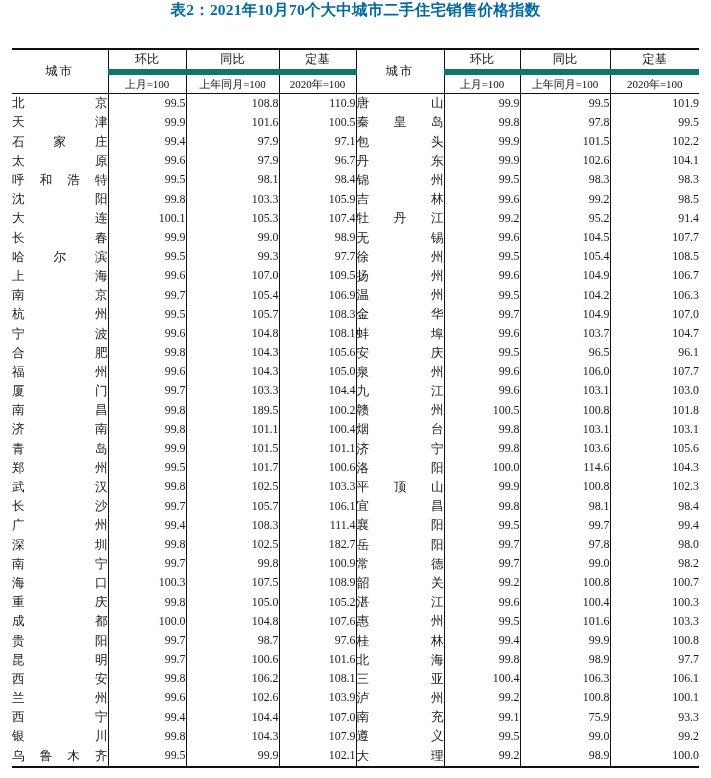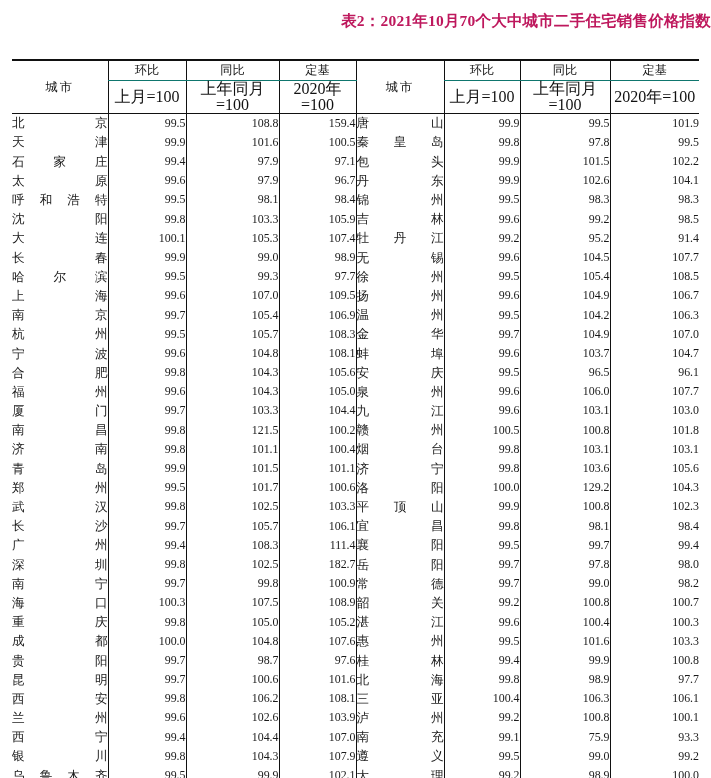--- a/index.html
+++ b/index.html
@@ -21,13 +21,12 @@
     box-sizing: border-box;
   }
   .title {
-    text-align: right;
+    text-align: center;
     font-weight: bold;
     font-size: 15.5px;
     letter-spacing: 0.2px;
-    padding-top: 11px;
     padding-bottom: 0px;
-    color: #be185d;
+    color: #0369a1;
     white-space: nowrap;
   }
   .table-wrap {

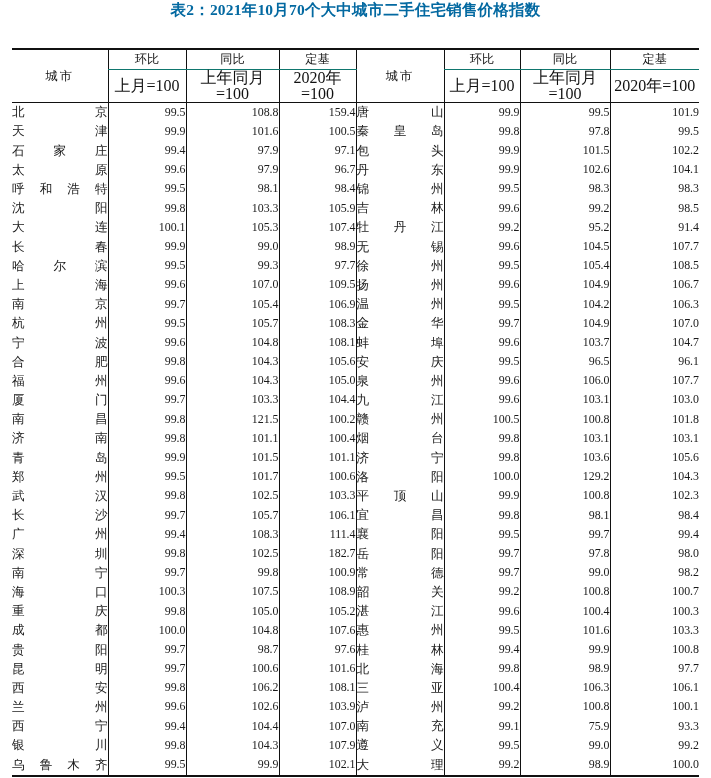--- a/index.html
+++ b/index.html
@@ -59,7 +59,7 @@
     font-size: 16px;
     height: 18px;
   }
-  thead tr.r1 th { border-bottom: 1px solid #0f766e; }
+  thead tr.r1 th { border-bottom: 6px solid #0f766e; }
   thead tr.r1 th.city { border-bottom: none; }
   thead th.city {
     letter-spacing: 2px;

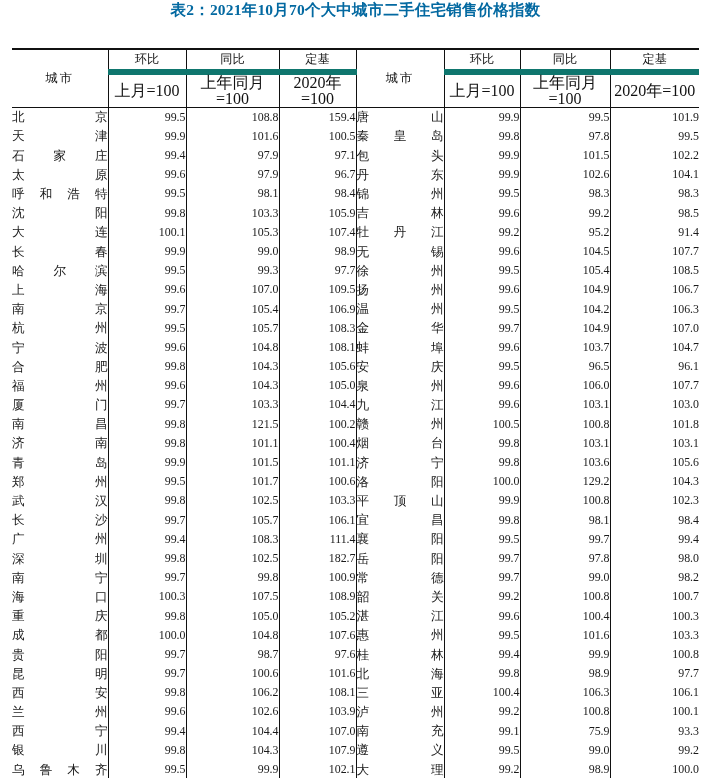--- a/index.html
+++ b/index.html
@@ -56,7 +56,7 @@
     background: #fff;
   }
   thead th.sub {
-    font-size: 16px;
+    font-size: 11px;
     height: 18px;
   }
   thead tr.r1 th { border-bottom: 6px solid #0f766e; }

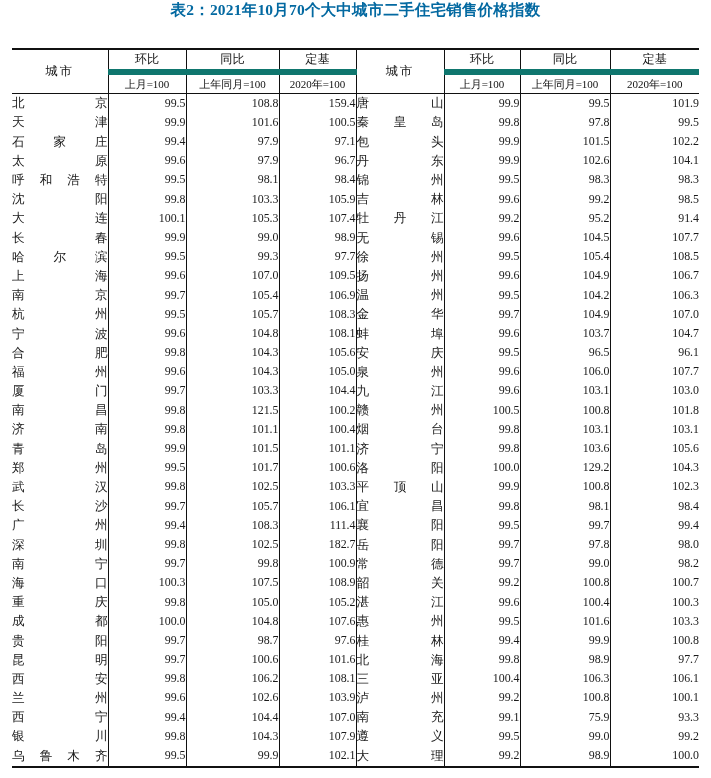--- a/index.html
+++ b/index.html
@@ -144,7 +144,7 @@
             <td class="city-cell">北京</td>
             <td class="num vr-l">99.5</td>
             <td class="num vr-l">108.8</td>
-            <td class="num vr-l">159.4</td>
+            <td class="num vr-l">110.9</td>
             <td class="city-cell vr-mid">唐山</td>
             <td class="num vr-l">99.9</td>
             <td class="num vr-l">99.5</td>

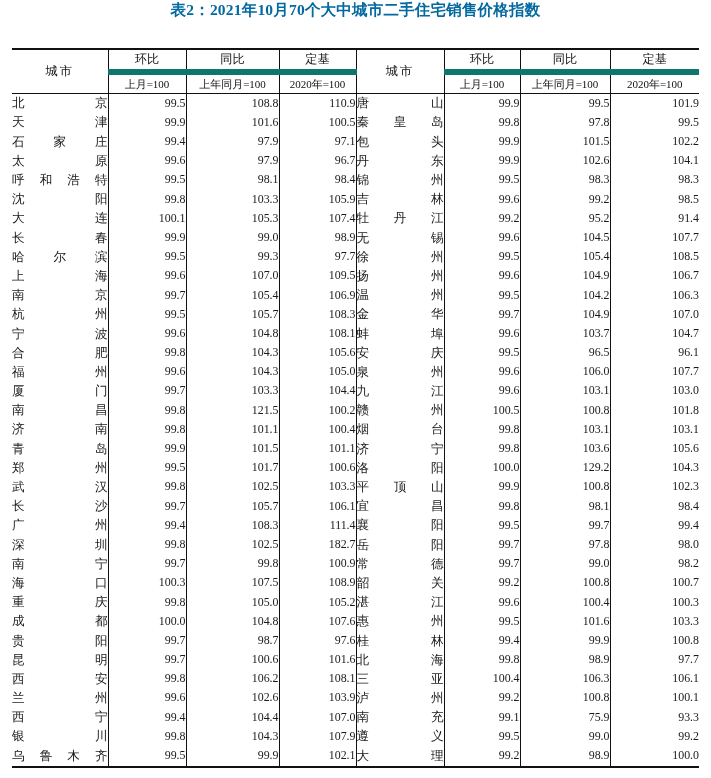--- a/index.html
+++ b/index.html
@@ -303,7 +303,7 @@
           <tr>
             <td class="city-cell">南昌</td>
             <td class="num vr-l">99.8</td>
-            <td class="num vr-l">121.5</td>
+            <td class="num vr-l">189.5</td>
             <td class="num vr-l">100.2</td>
             <td class="city-cell vr-mid">赣州</td>
             <td class="num vr-l">100.5</td>

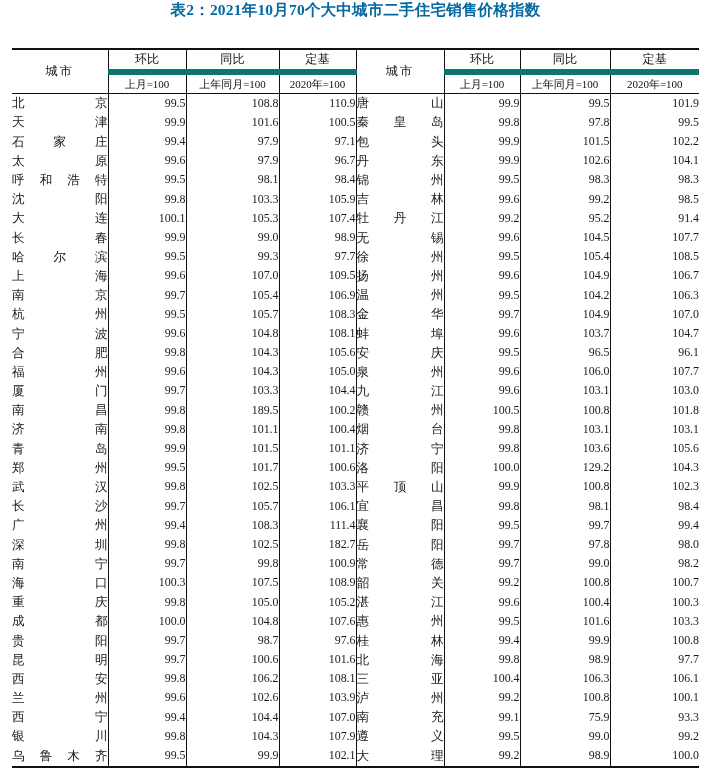--- a/index.html
+++ b/index.html
@@ -337,7 +337,7 @@
             <td class="num vr-l">100.6</td>
             <td class="city-cell vr-mid">洛阳</td>
             <td class="num vr-l">100.0</td>
-            <td class="num vr-l">129.2</td>
+            <td class="num vr-l">114.6</td>
             <td class="num vr-l">104.3</td>
           </tr>
           <tr>

